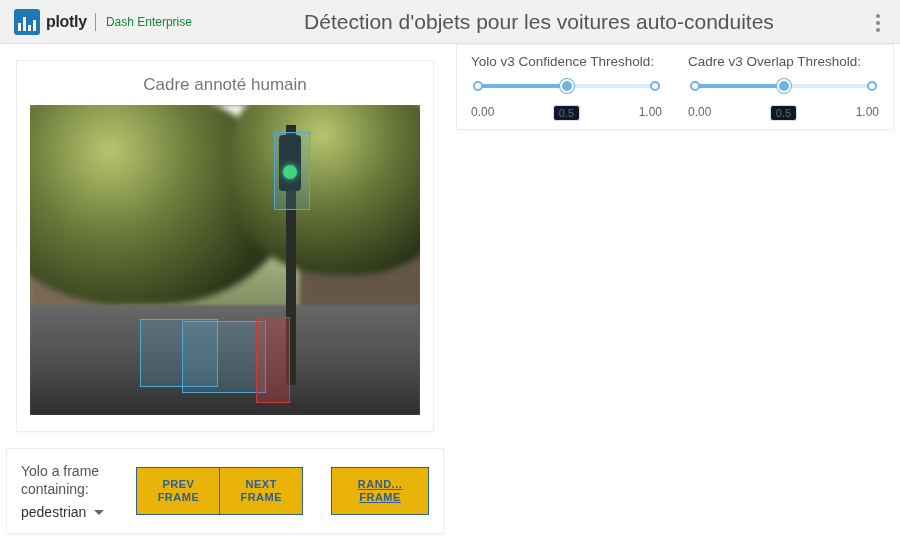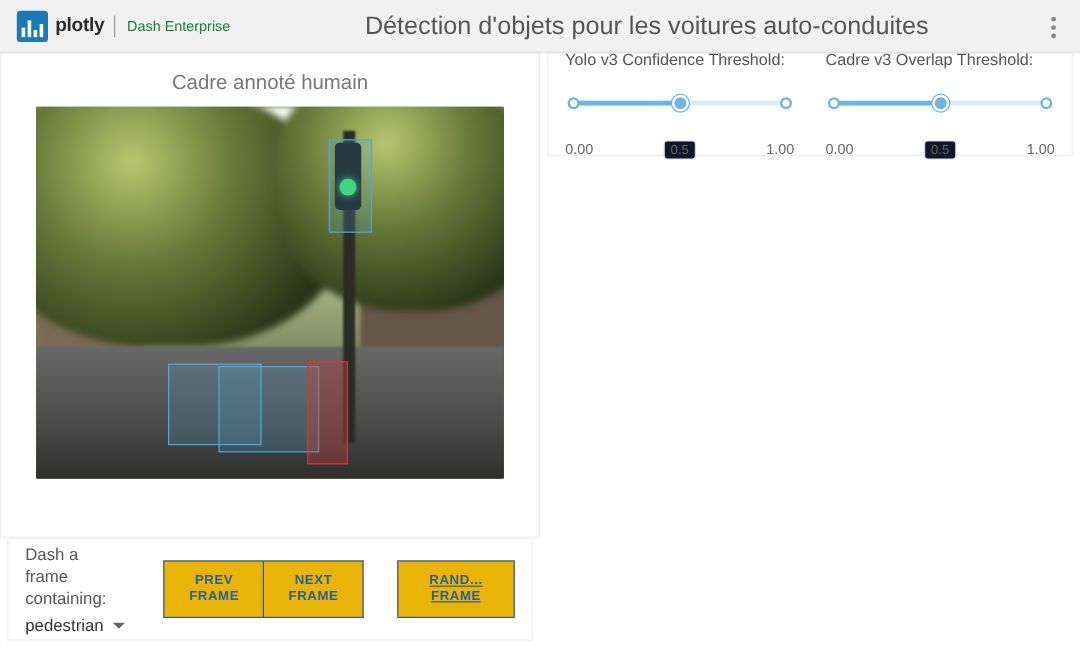--- a/index.html
+++ b/index.html
@@ -65,7 +65,7 @@
   }
   .btn + .btn { border-left: none; }
   .btn.solo { margin-left: 18px; text-decoration: underline; }
-  .slider-wrap { flex:1; display:flex; flex-direction:column; gap:16px; }
+  .slider-wrap { flex:1; display:flex; flex-direction:column; gap:4px; }
   .slider-title { font-size: 13.5px; color: #555; }
   .slider-track { position: relative; height: 28px; margin-top: 2px;}
   .rail { position:absolute; left:6px; right:6px; top:9px; height:4px; background:#d9ecf9; border-radius:2px;}

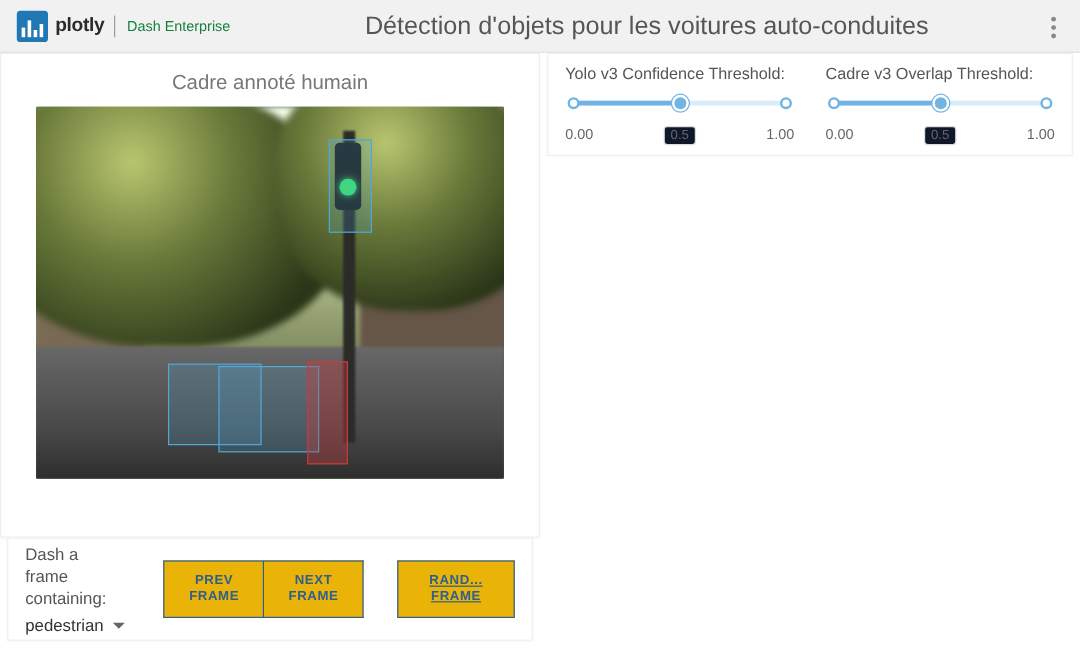--- a/index.html
+++ b/index.html
@@ -25,7 +25,7 @@
   .main { display: flex; height: 496px; }
   .col { width: 450px; display: flex; flex-direction: column; }
   .panel {
-    margin: 0; border: 1px solid #eee; box-shadow: 0 1px 3px rgba(0,0,0,0.04);
+    margin: 16px; border: 1px solid #eee; box-shadow: 0 1px 3px rgba(0,0,0,0.04);
     flex: 1; display: flex; flex-direction: column; align-items: center; padding: 14px 12px 10px;
     background: #fff; overflow: hidden;
   }

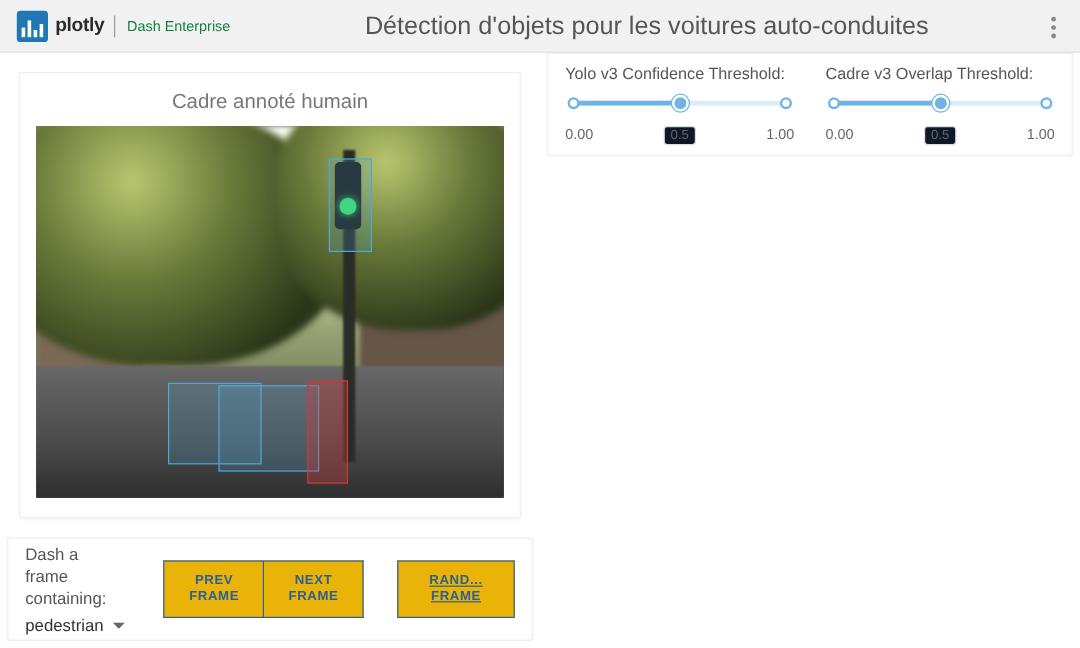--- a/index.html
+++ b/index.html
@@ -123,7 +123,7 @@
     </div>
     <div class="controls">
       <div style="display:flex;flex-direction:column;gap:6px;">
-        <div class="find-label">Dash a frame containing:</div>
+        <div class="find-label">Yolo a frame containing:</div>
         <div class="dropdown">
           <span>pedestrian</span>
           <span class="caret"></span>

